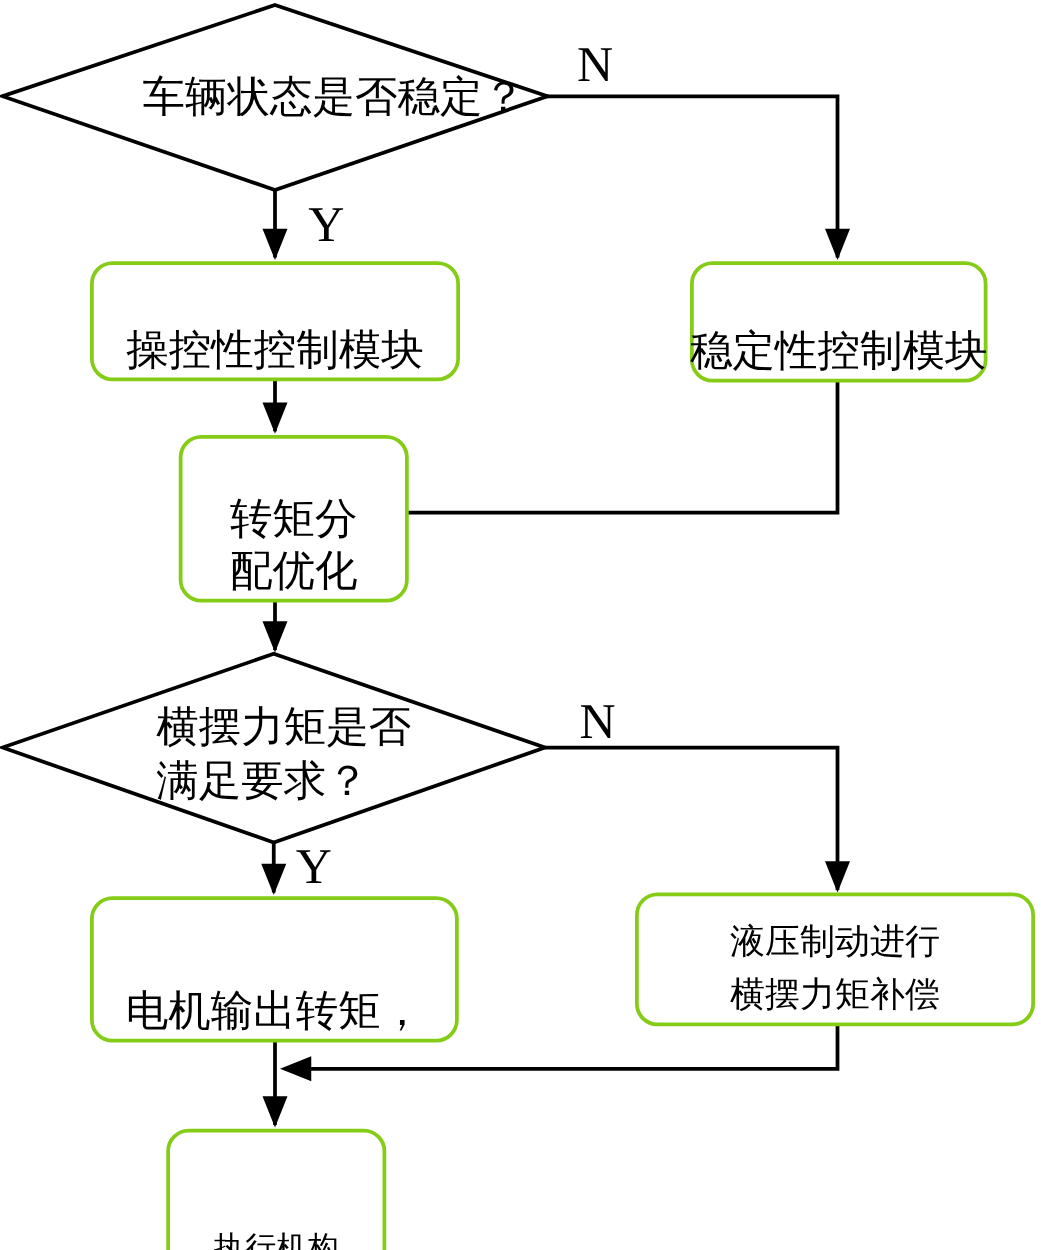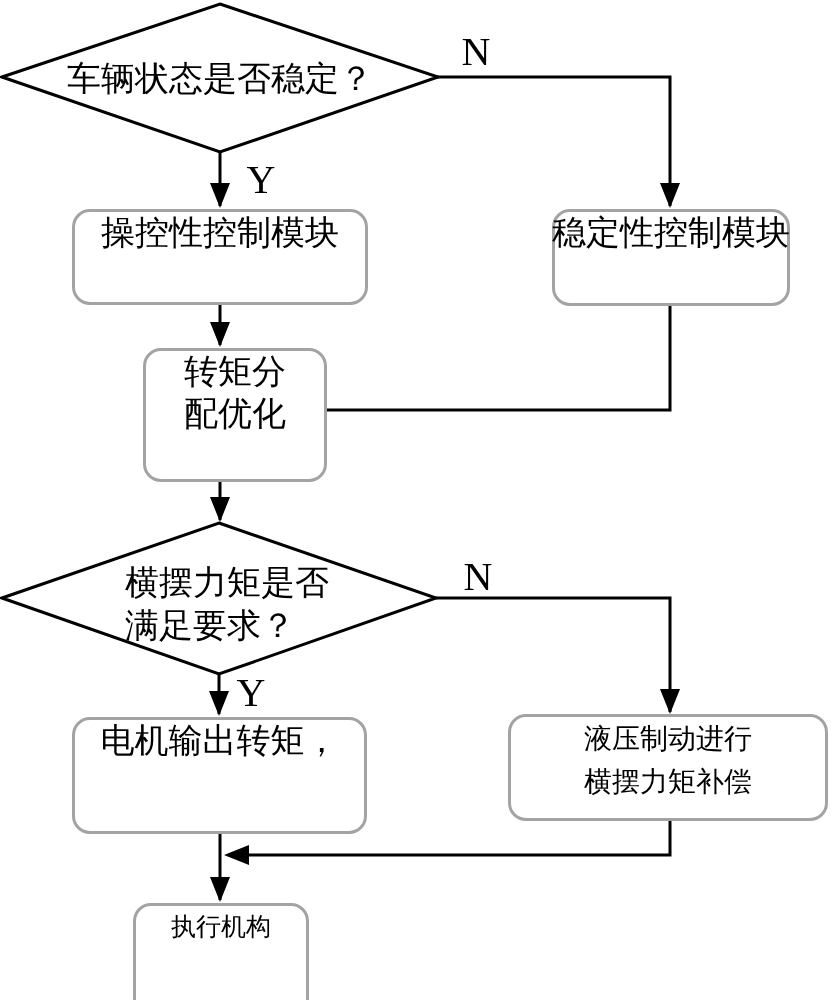--- a/index.html
+++ b/index.html
@@ -89,7 +89,7 @@
     <polygon points="219,523 436,598 219,674 2,598" fill="#ffffff" stroke="#000000" stroke-width="3"></polygon>
   </svg>
 
-  <div class="dtext" style="left:20px; top:57px; width:400px; text-align:center;font-family:Liberation Serif, serif;">
+  <div class="dtext" style="left:20px; top:57px; width:400px; text-align:right;font-family:Liberation Serif, serif;">
     <div>车辆状态是否稳定？</div>
   </div>
 

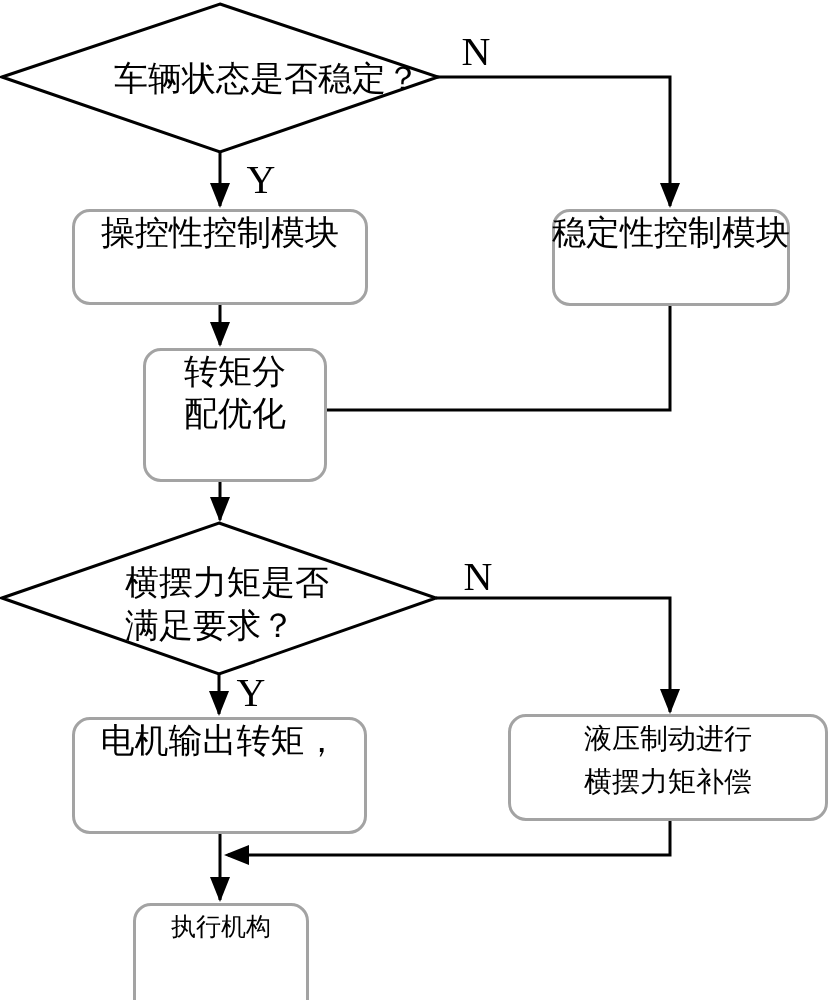--- a/index.html
+++ b/index.html
@@ -20,13 +20,13 @@
   }
   .box {
     position: absolute;
-    border: 3px solid #a3a3a3;
+    border: 3px solid #84cc16;
     border-radius: 18px;
     background: #ffffff;
     display: flex;
     flex-direction: column;
     align-items: center;
-    justify-content: flex-start;
+    justify-content: flex-end;
     text-align: center;
     font-size: 34px;
     line-height: 42px;

